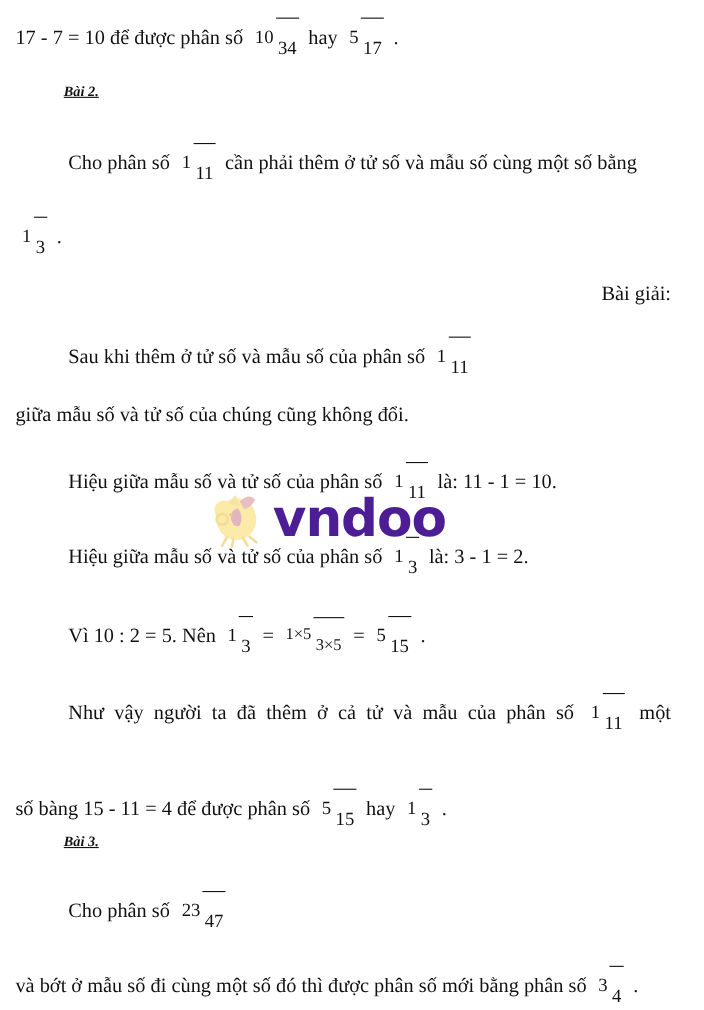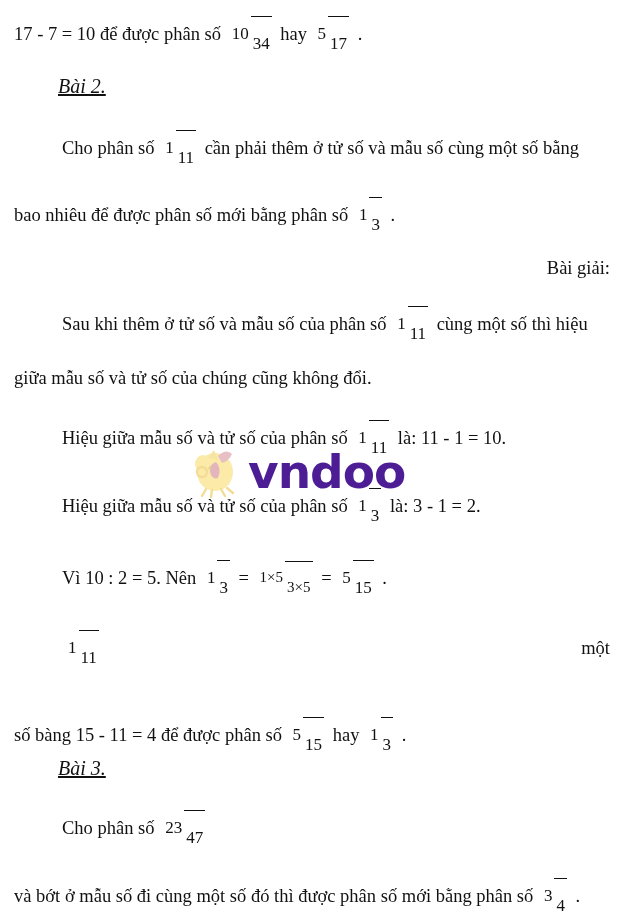--- a/index.html
+++ b/index.html
@@ -80,8 +80,8 @@
 
   .heading {
     position: absolute;
-    font-size: 20px;
-    font-weight: normal;
+    font-size: 13px;
+    font-weight: bold;
     font-style: italic;
     text-decoration: underline;
     line-height: 1;

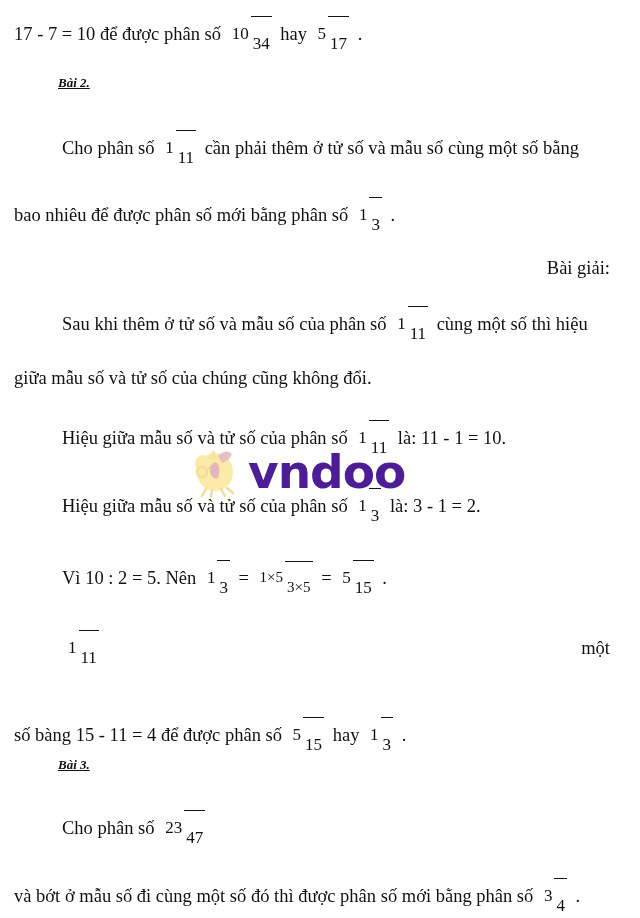--- a/index.html
+++ b/index.html
@@ -158,7 +158,6 @@
   </div>
 
   <div class="line" style="left:14px; top:198px;">
-    <span>bao nhiêu để được phân số mới bằng phân số</span>
     <span class="frac">
       <span class="num">1</span>
       <span class="den">3</span>

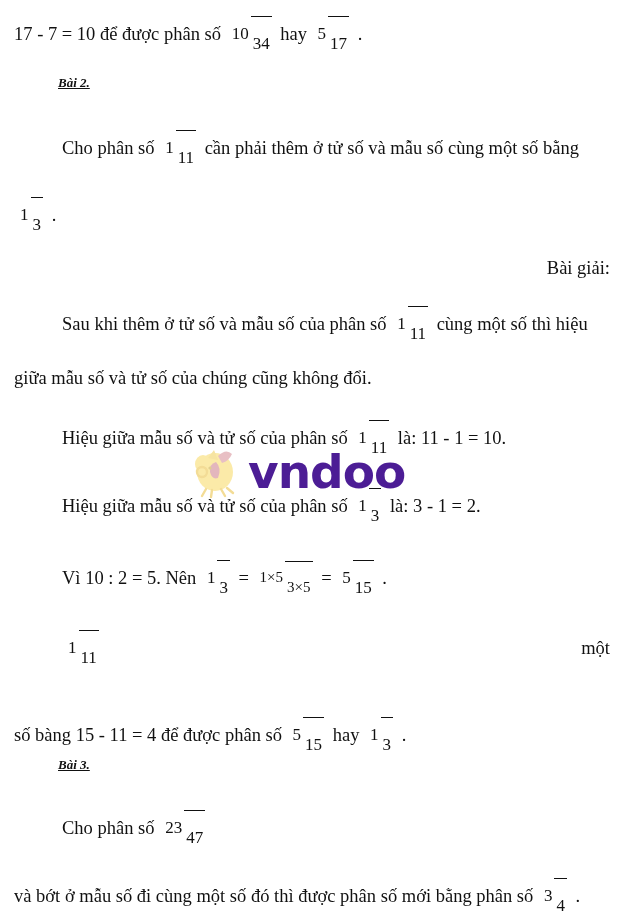--- a/index.html
+++ b/index.html
@@ -173,7 +173,6 @@
       <span class="num">1</span>
       <span class="den">11</span>
     </span>
-    <span>cùng một số thì hiệu</span>
   </div>
 
   <div class="line" style="left:14px; top:369px;">giữa mẫu số và tử số của chúng cũng không đổi.</div>

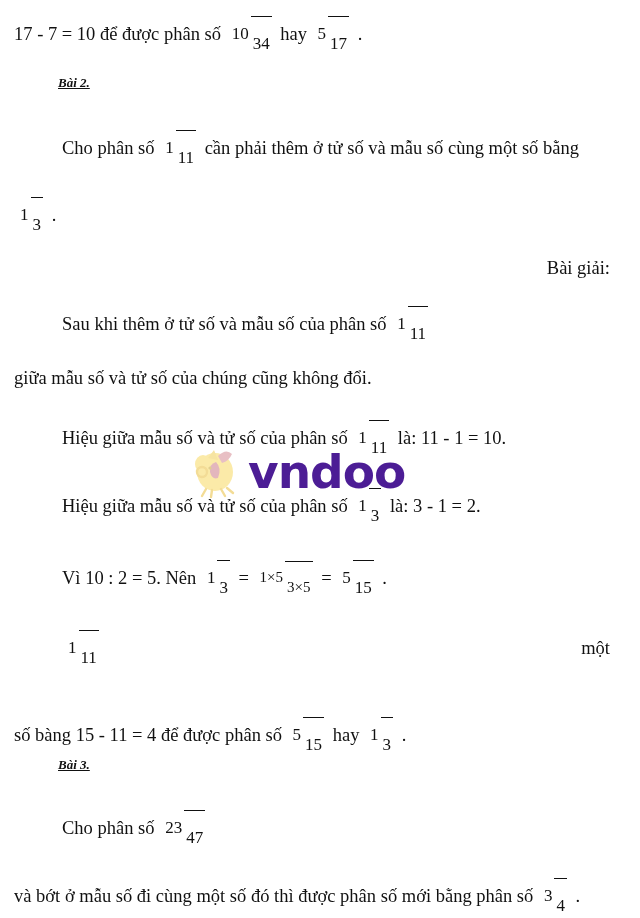--- a/index.html
+++ b/index.html
@@ -215,6 +215,7 @@
   </div>
 
   <div class="just" style="left:62px; top:631px; width:548px;">
+    <span>Như vậy người ta đã thêm ở cả tử và mẫu của phân số</span>
     <span class="frac">
       <span class="num">1</span>
       <span class="den">11</span>

